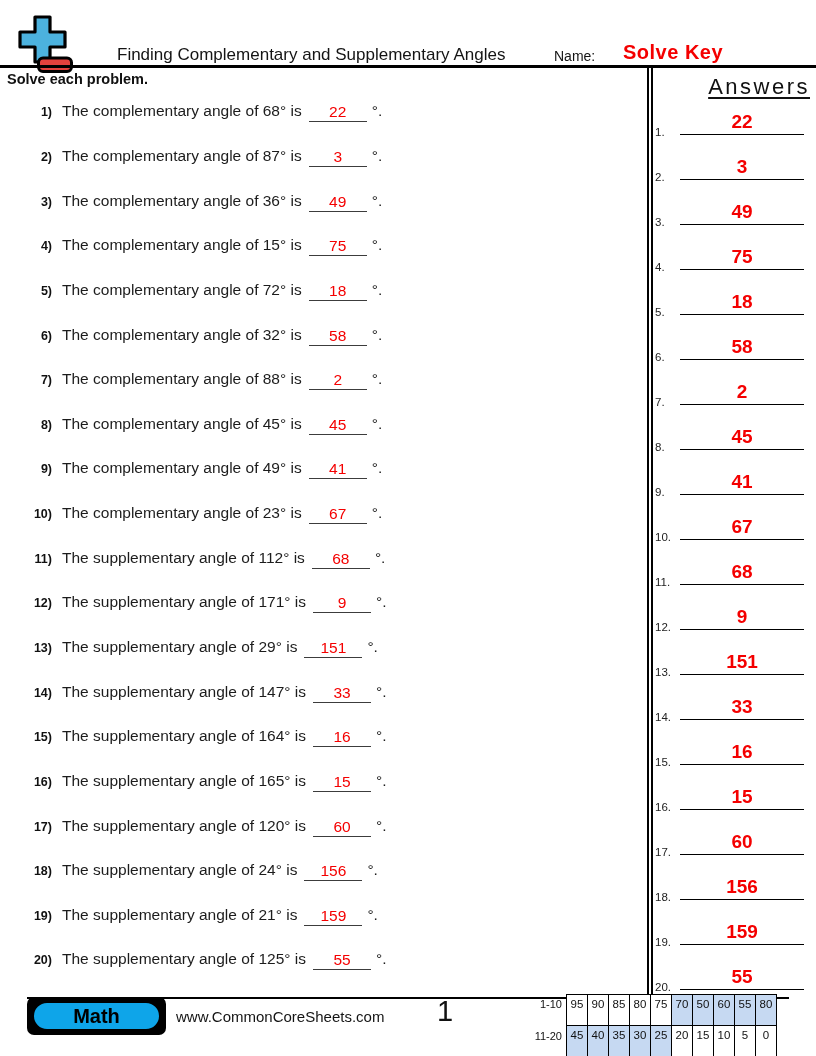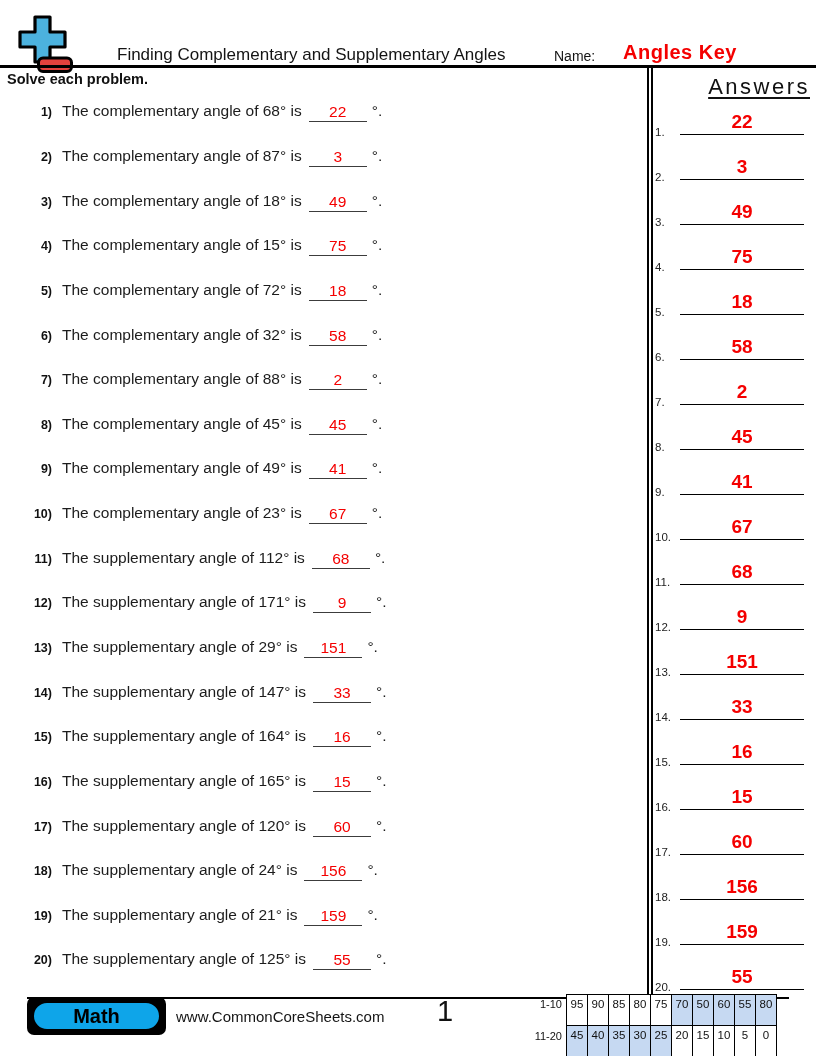--- a/index.html
+++ b/index.html
@@ -65,7 +65,7 @@
 
 <div class="abs title">Finding Complementary and Supplementary Angles</div>
 <div class="abs name-label">Name:</div>
-<div class="abs answer-key">Angles Key</div>
+<div class="abs answer-key">Solve Key</div>
 <div class="abs header-rule"></div>
 <div class="abs instructions">Solve each problem.</div>
 

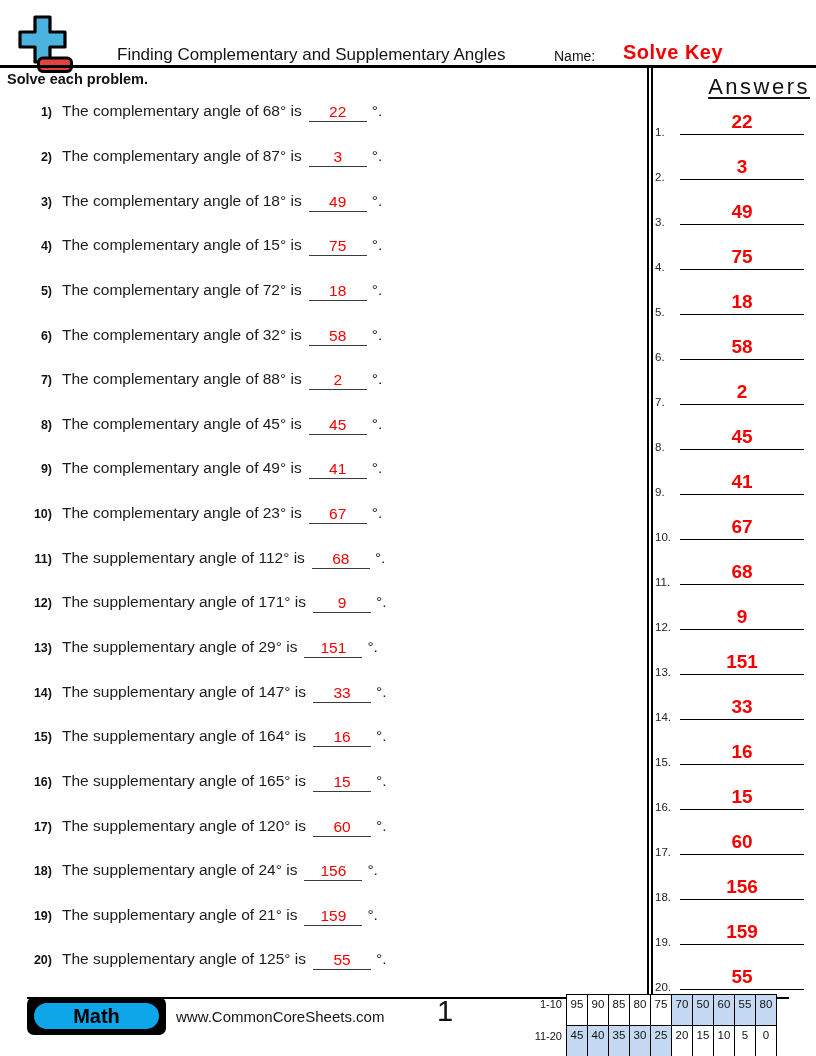--- a/index.html
+++ b/index.html
@@ -82,7 +82,7 @@
 
   <div class="problem-row">
     <span class="p-num">3)</span>
-    <span class="p-text"><span>The complementary angle of 18° is</span><span class="blank"><span class="ans">49</span></span><span>°.</span></span>
+    <span class="p-text"><span>The complementary angle of 36° is</span><span class="blank"><span class="ans">49</span></span><span>°.</span></span>
   </div>
 
   <div class="problem-row">

